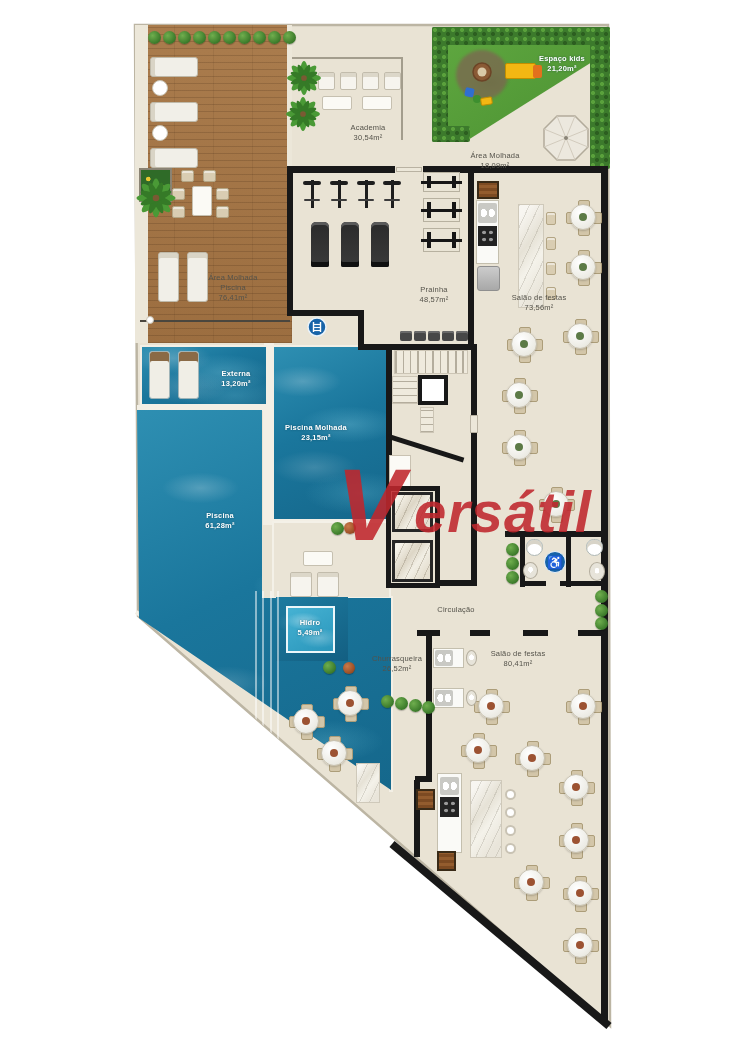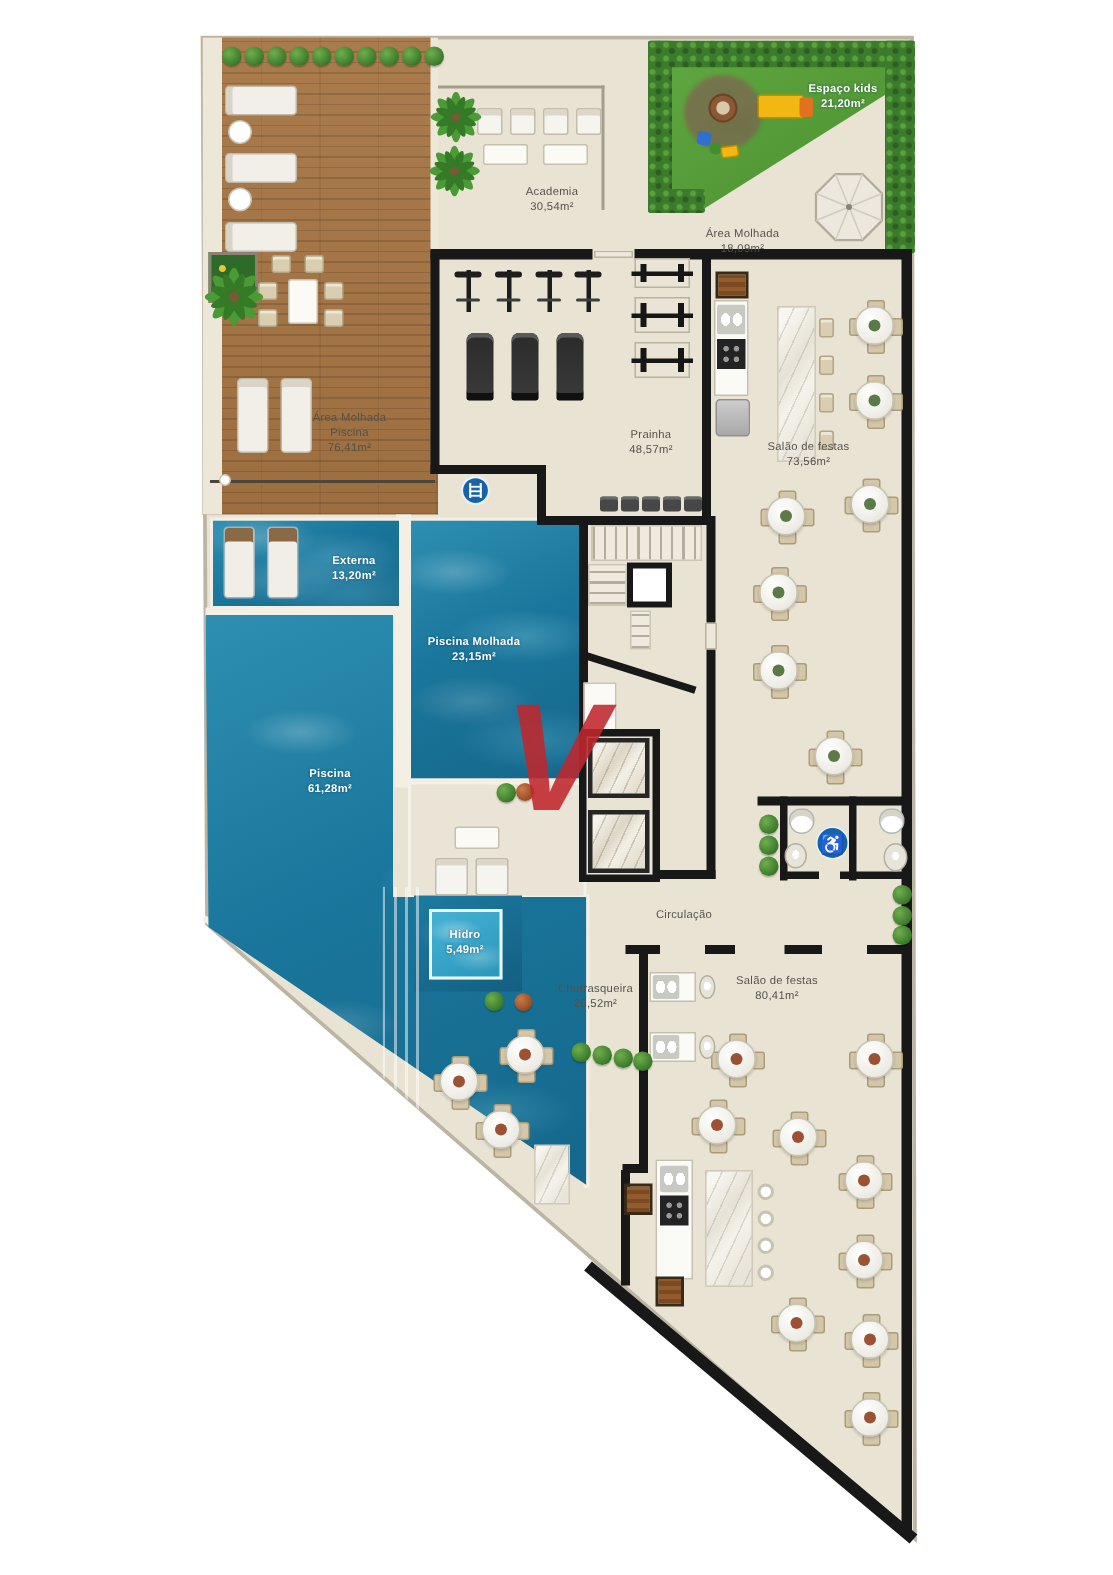--- a/index.html
+++ b/index.html
@@ -244,6 +244,7 @@
   </svg>
 
   <div class="wm wmV"><span>V</span></div>
+  <div class="wm wm2"><span>ersátil</span></div>
 <div class="s deck" style="left: 135px; top: 25px; width: 157px; height: 318px;"></div>
     <div class="s strip" style="left: 135px; top: 25px; width: 13px; height: 318px;"></div>
     <div class="s strip" style="left: 287px; top: 25px; width: 5px; height: 143px;"></div>

